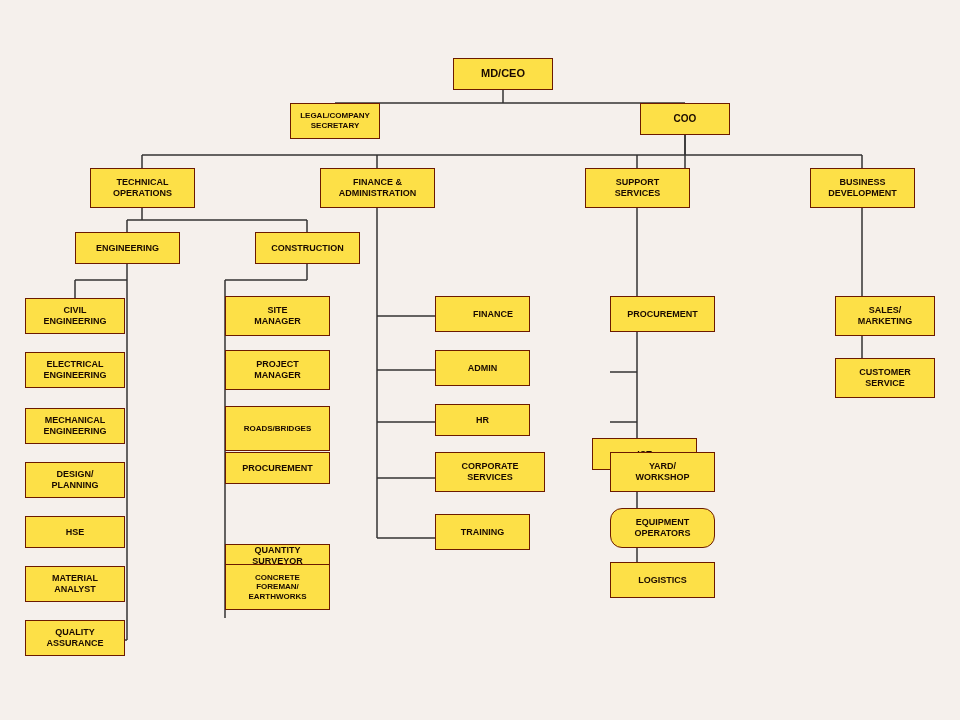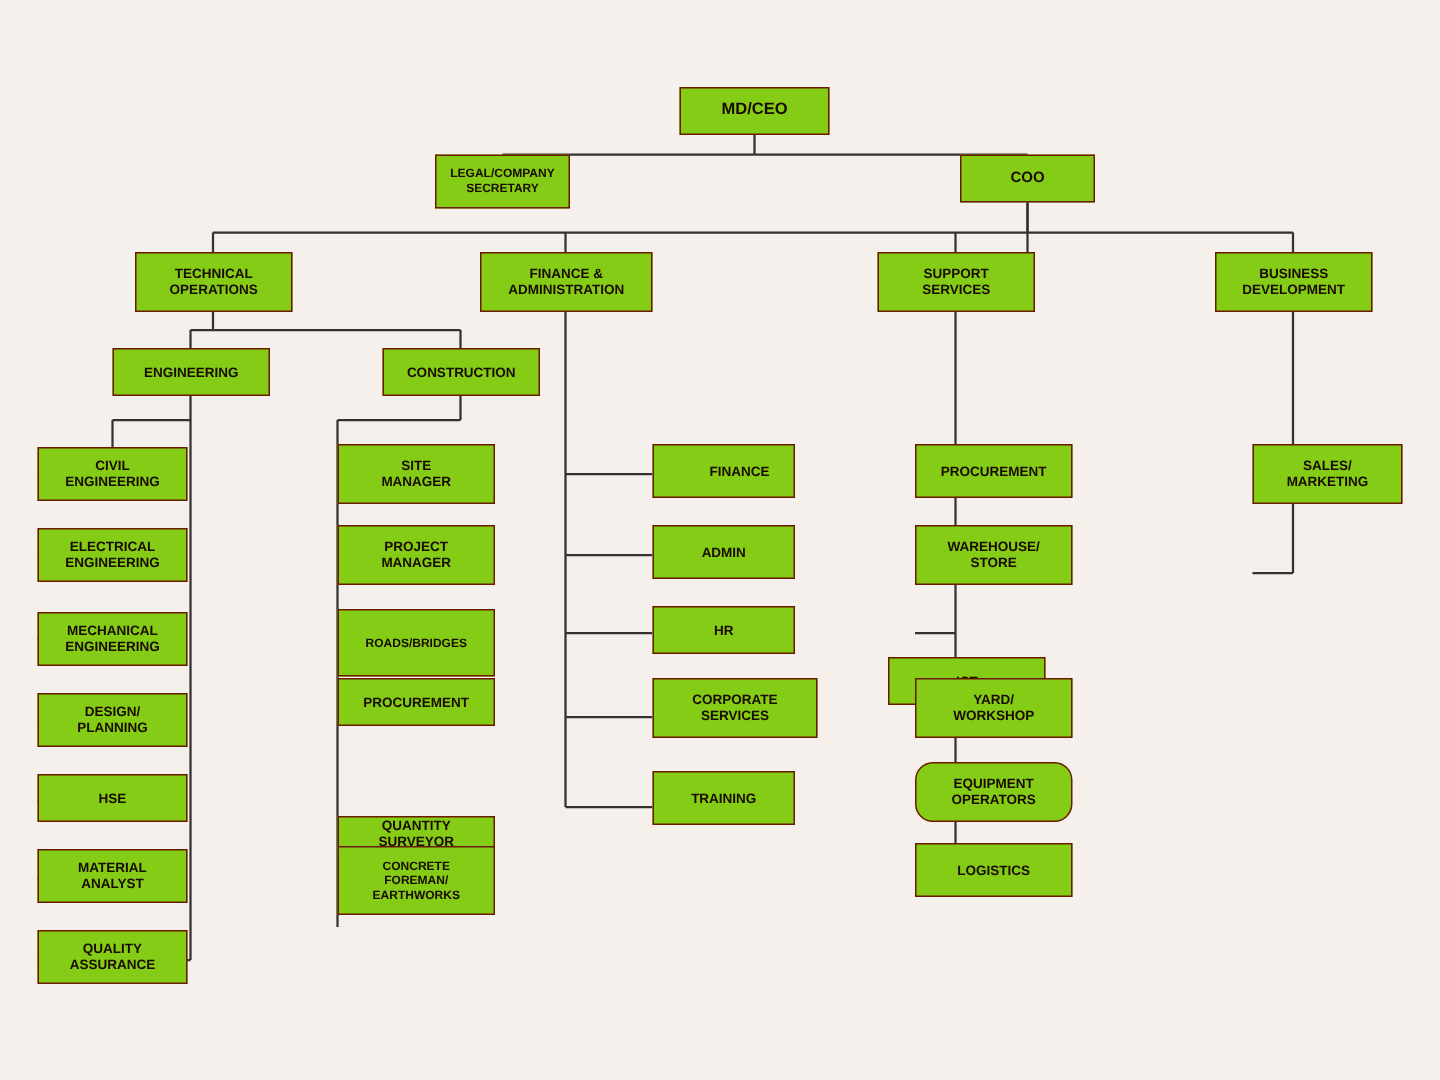--- a/index.html
+++ b/index.html
@@ -18,7 +18,7 @@
     }
     .node {
       position: absolute;
-      background: #84cc16;
+      background: #fde047;
       color: #1a0a00;
       font-weight: bold;
       font-size: 9px;

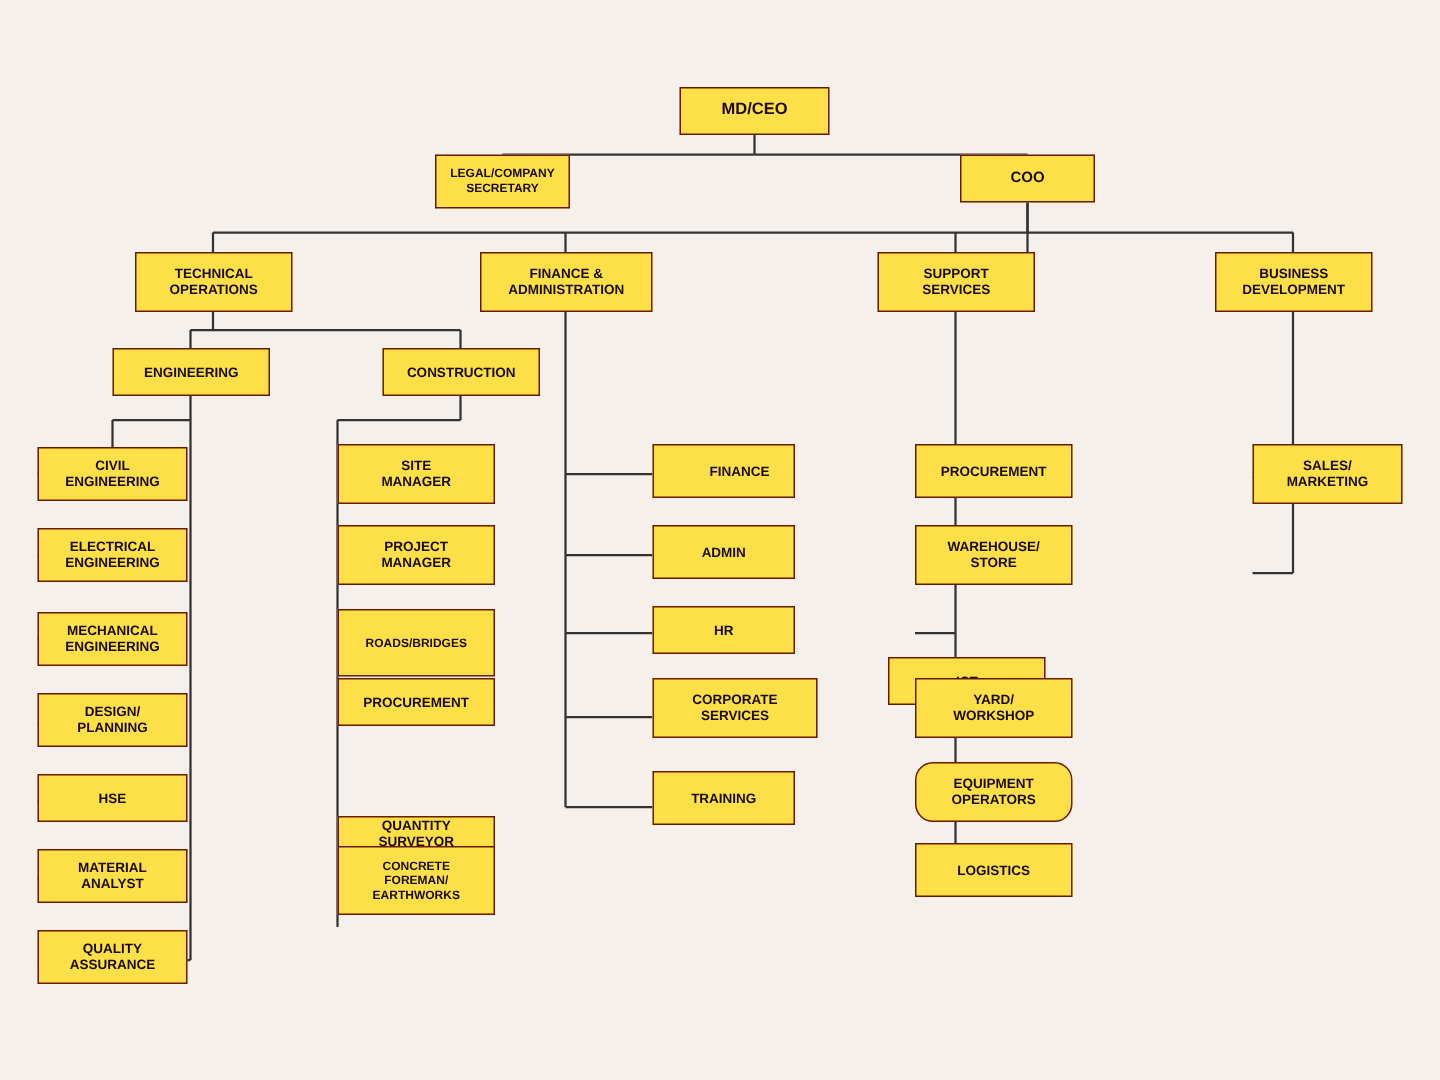--- a/index.html
+++ b/index.html
@@ -153,7 +153,6 @@
   <div class="node" style="left:435px;top:514px;width:95px;height:36px;">TRAINING</div>
 
   <div class="node" style="left:610px;top:296px;width:105px;height:36px;">PROCUREMENT</div>
-  <div class="node" style="left:610px;top:350px;width:105px;height:40px;">WAREHOUSE/<br>STORE</div>
   <div class="node" style="left:592px;top:404px;width:105px;height:32px;margin-top:34px;">ICT</div>
   <div class="node" style="left:610px;top:452px;width:105px;height:40px;">YARD/<br>WORKSHOP</div>
   <div class="node" style="left:610px;top:508px;width:105px;height:40px;border-radius:12px;">EQUIPMENT<br>OPERATORS</div>

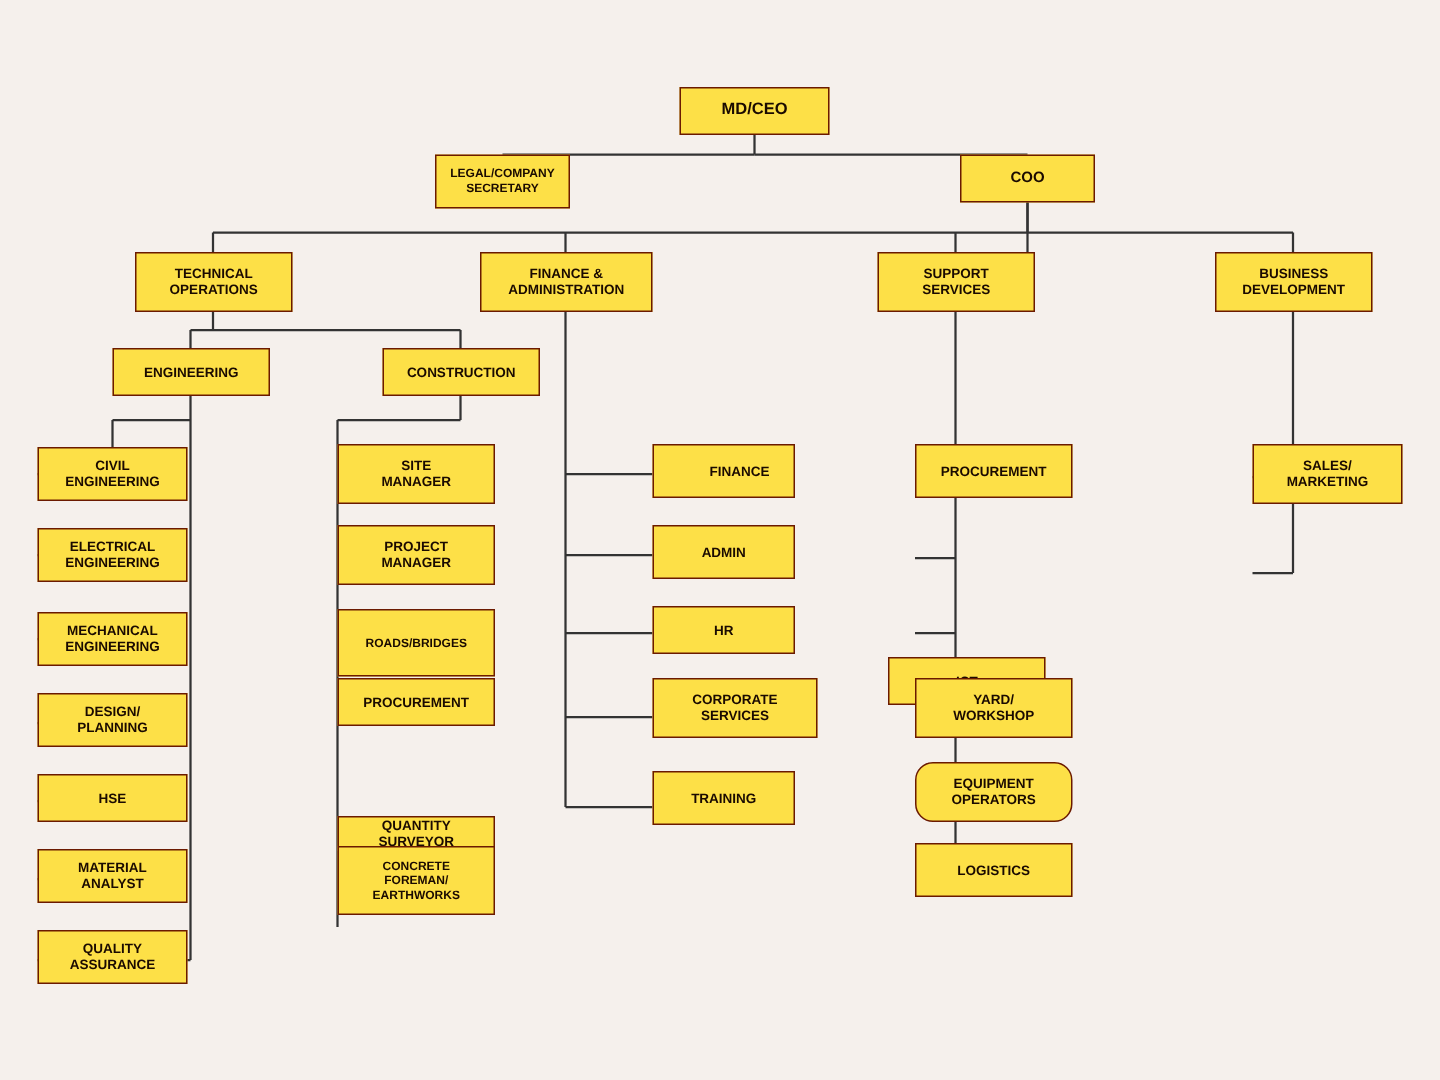--- a/index.html
+++ b/index.html
@@ -159,6 +159,7 @@
   <div class="node" style="left:610px;top:562px;width:105px;height:36px;">LOGISTICS</div>
 
   <div class="node" style="left:835px;top:296px;width:100px;height:40px;">SALES/<br>MARKETING</div>
+  <div class="node" style="left:835px;top:358px;width:100px;height:40px;">CUSTOMER<br>SERVICE</div>
 </div>
 
 </body></html>

